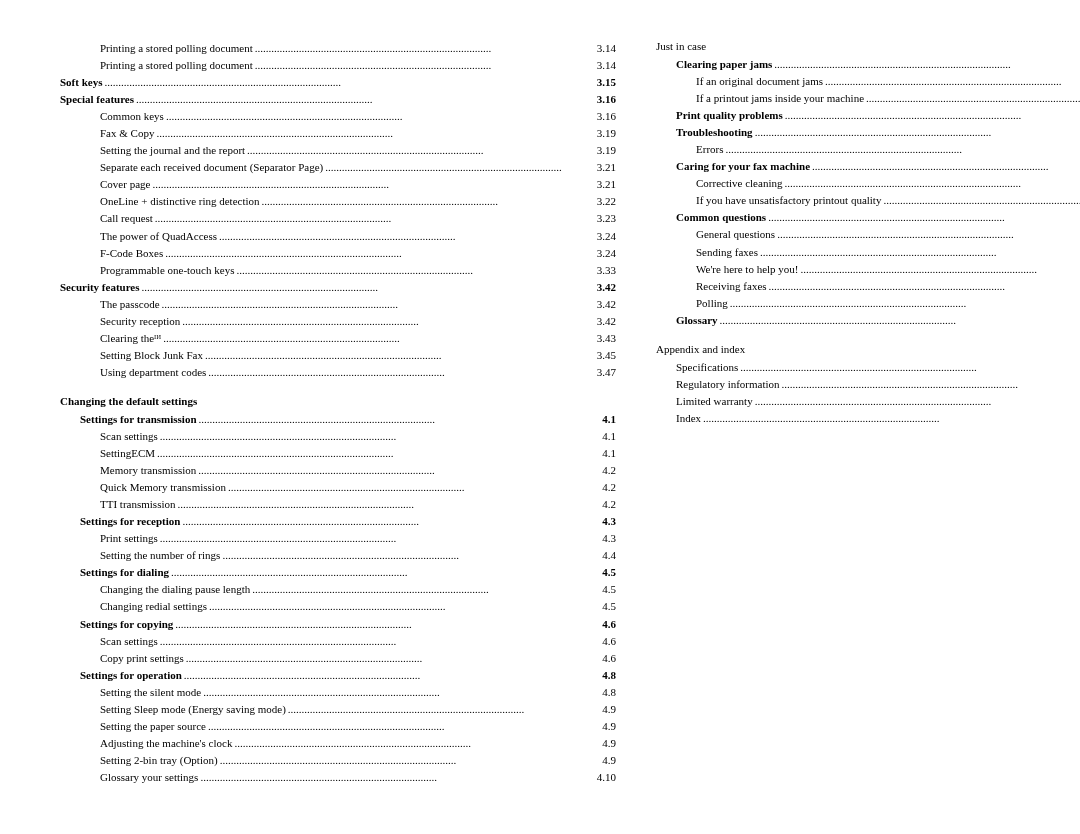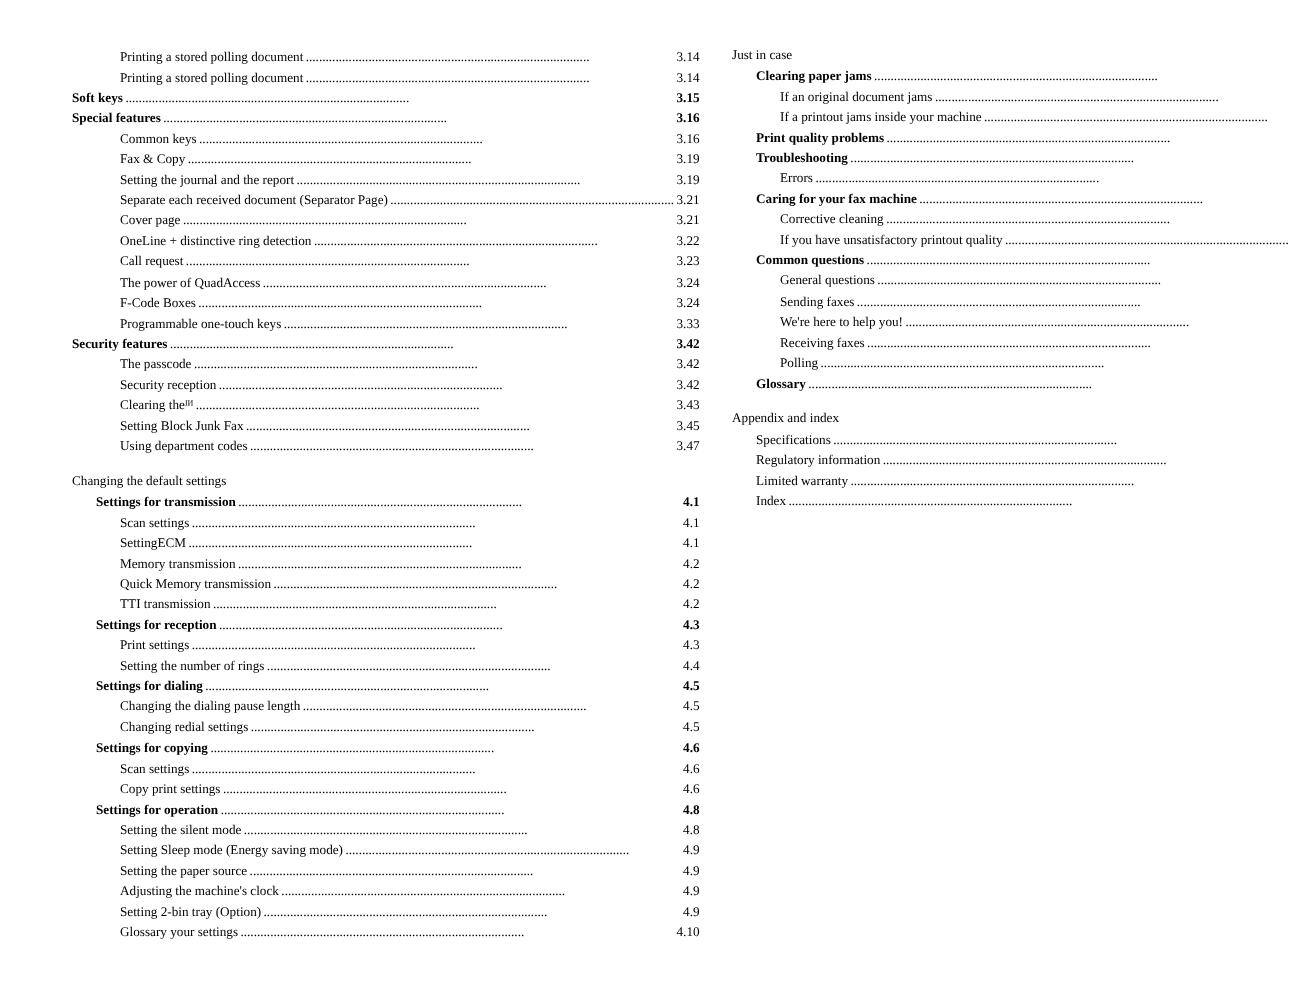--- a/index.html
+++ b/index.html
@@ -14,7 +14,7 @@
     }
     .two-col {
       display: flex;
-      gap: 27px;
+      gap: 40px;
     }
     .col {
       flex: 1;

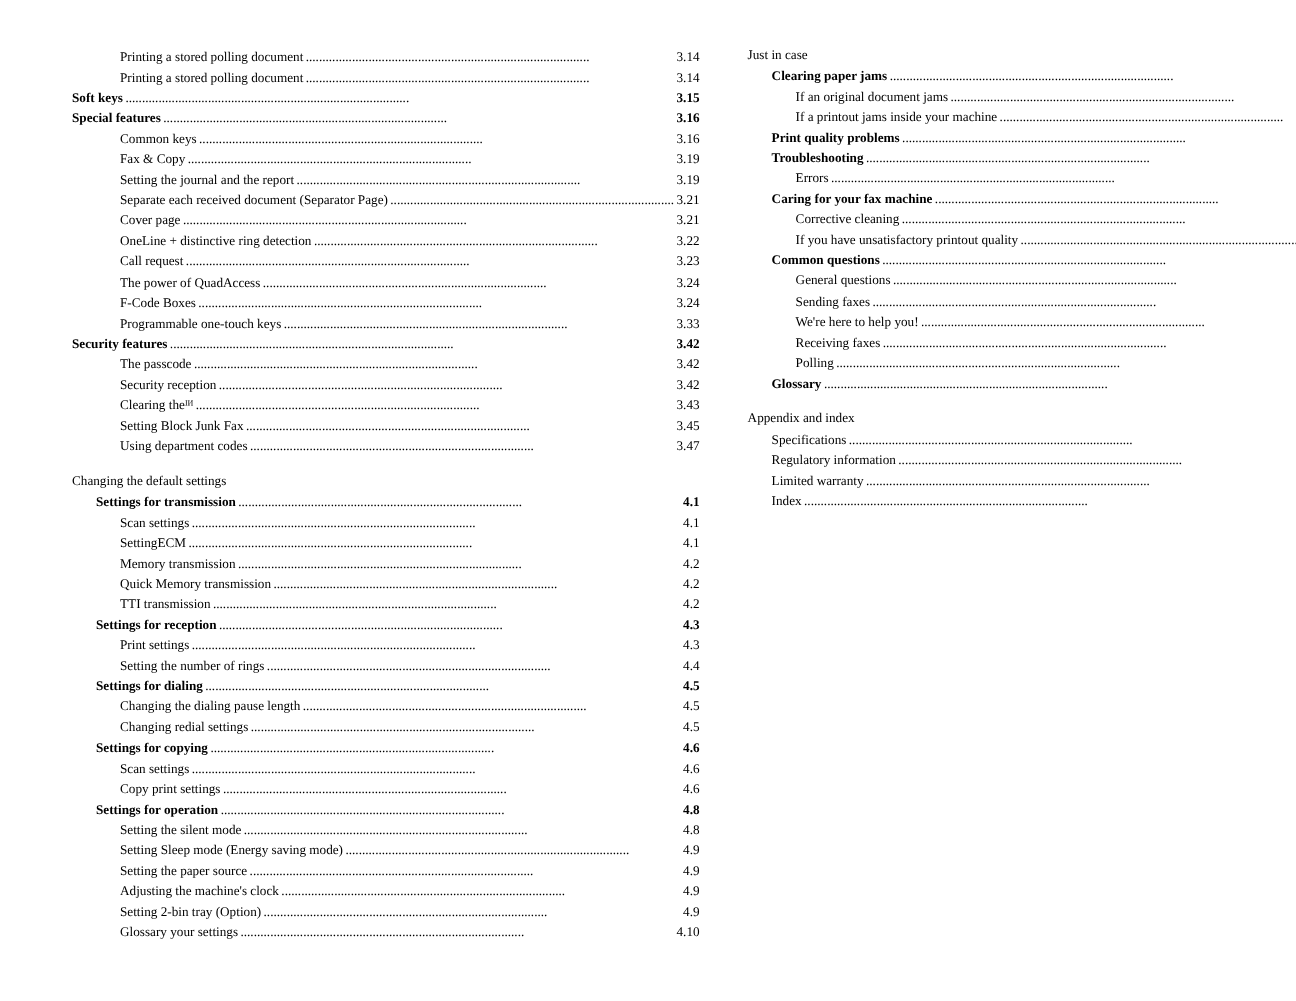--- a/index.html
+++ b/index.html
@@ -44,6 +44,7 @@
     .toc-item .page-num {
       white-space: nowrap;
       flex-shrink: 0;
+      margin-left: 33px;
     }
     .bold { font-weight: bold; }
     .indent1 { padding-left: 20px; }

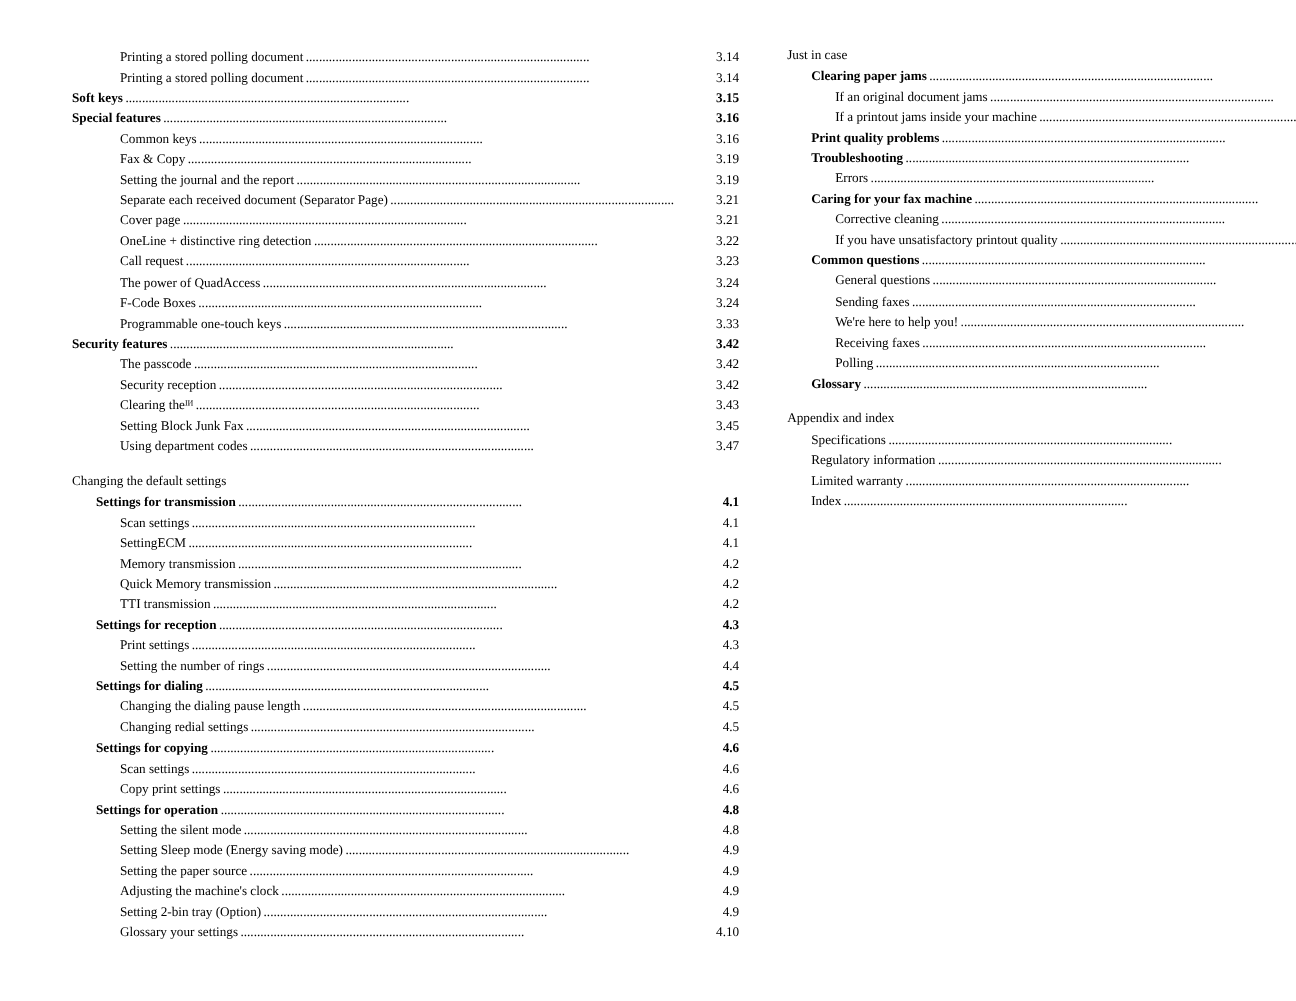--- a/index.html
+++ b/index.html
@@ -155,7 +155,7 @@
       <span class="dots"> ......................................................................................</span>
       <span class="page-num ">3.47</span>
     </div>
-      <div class="section-heading" style="margin-top:14px;">Changing the default settings</div>
+      <div class="section-heading" style="margin-top:14px;font-weight:bold;">Changing the default settings</div>
       <div class="toc-item indent1">
       <span class="label bold">Settings for transmission</span>
       <span class="dots"> ......................................................................................</span>

